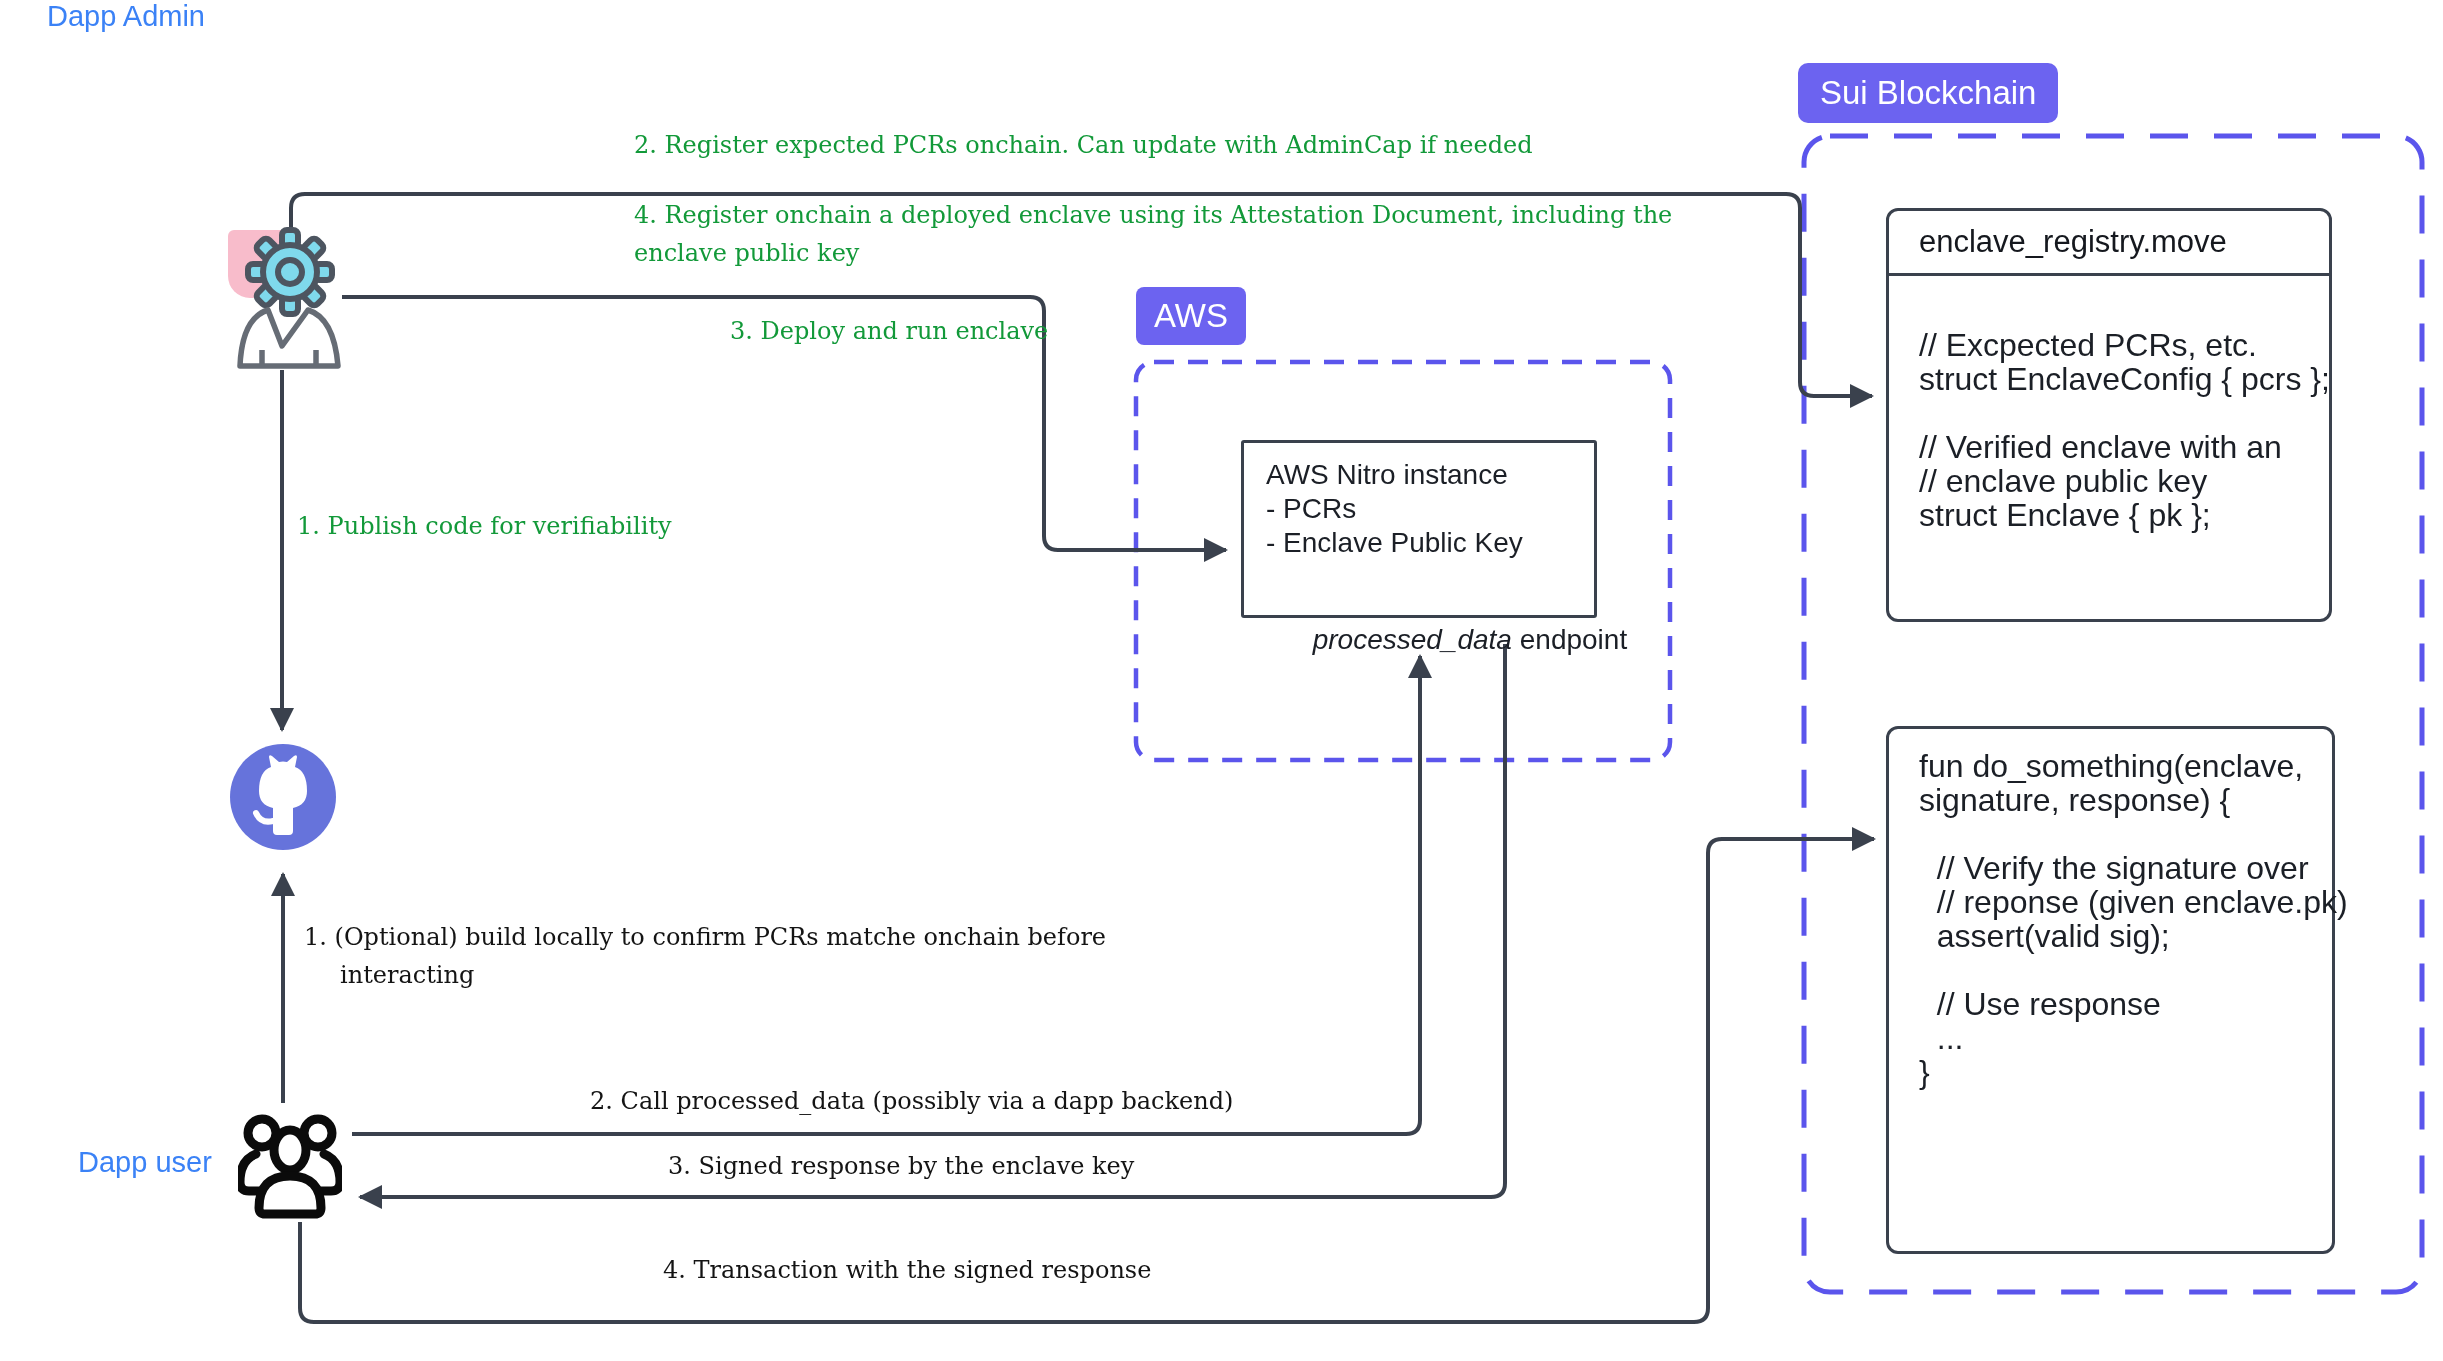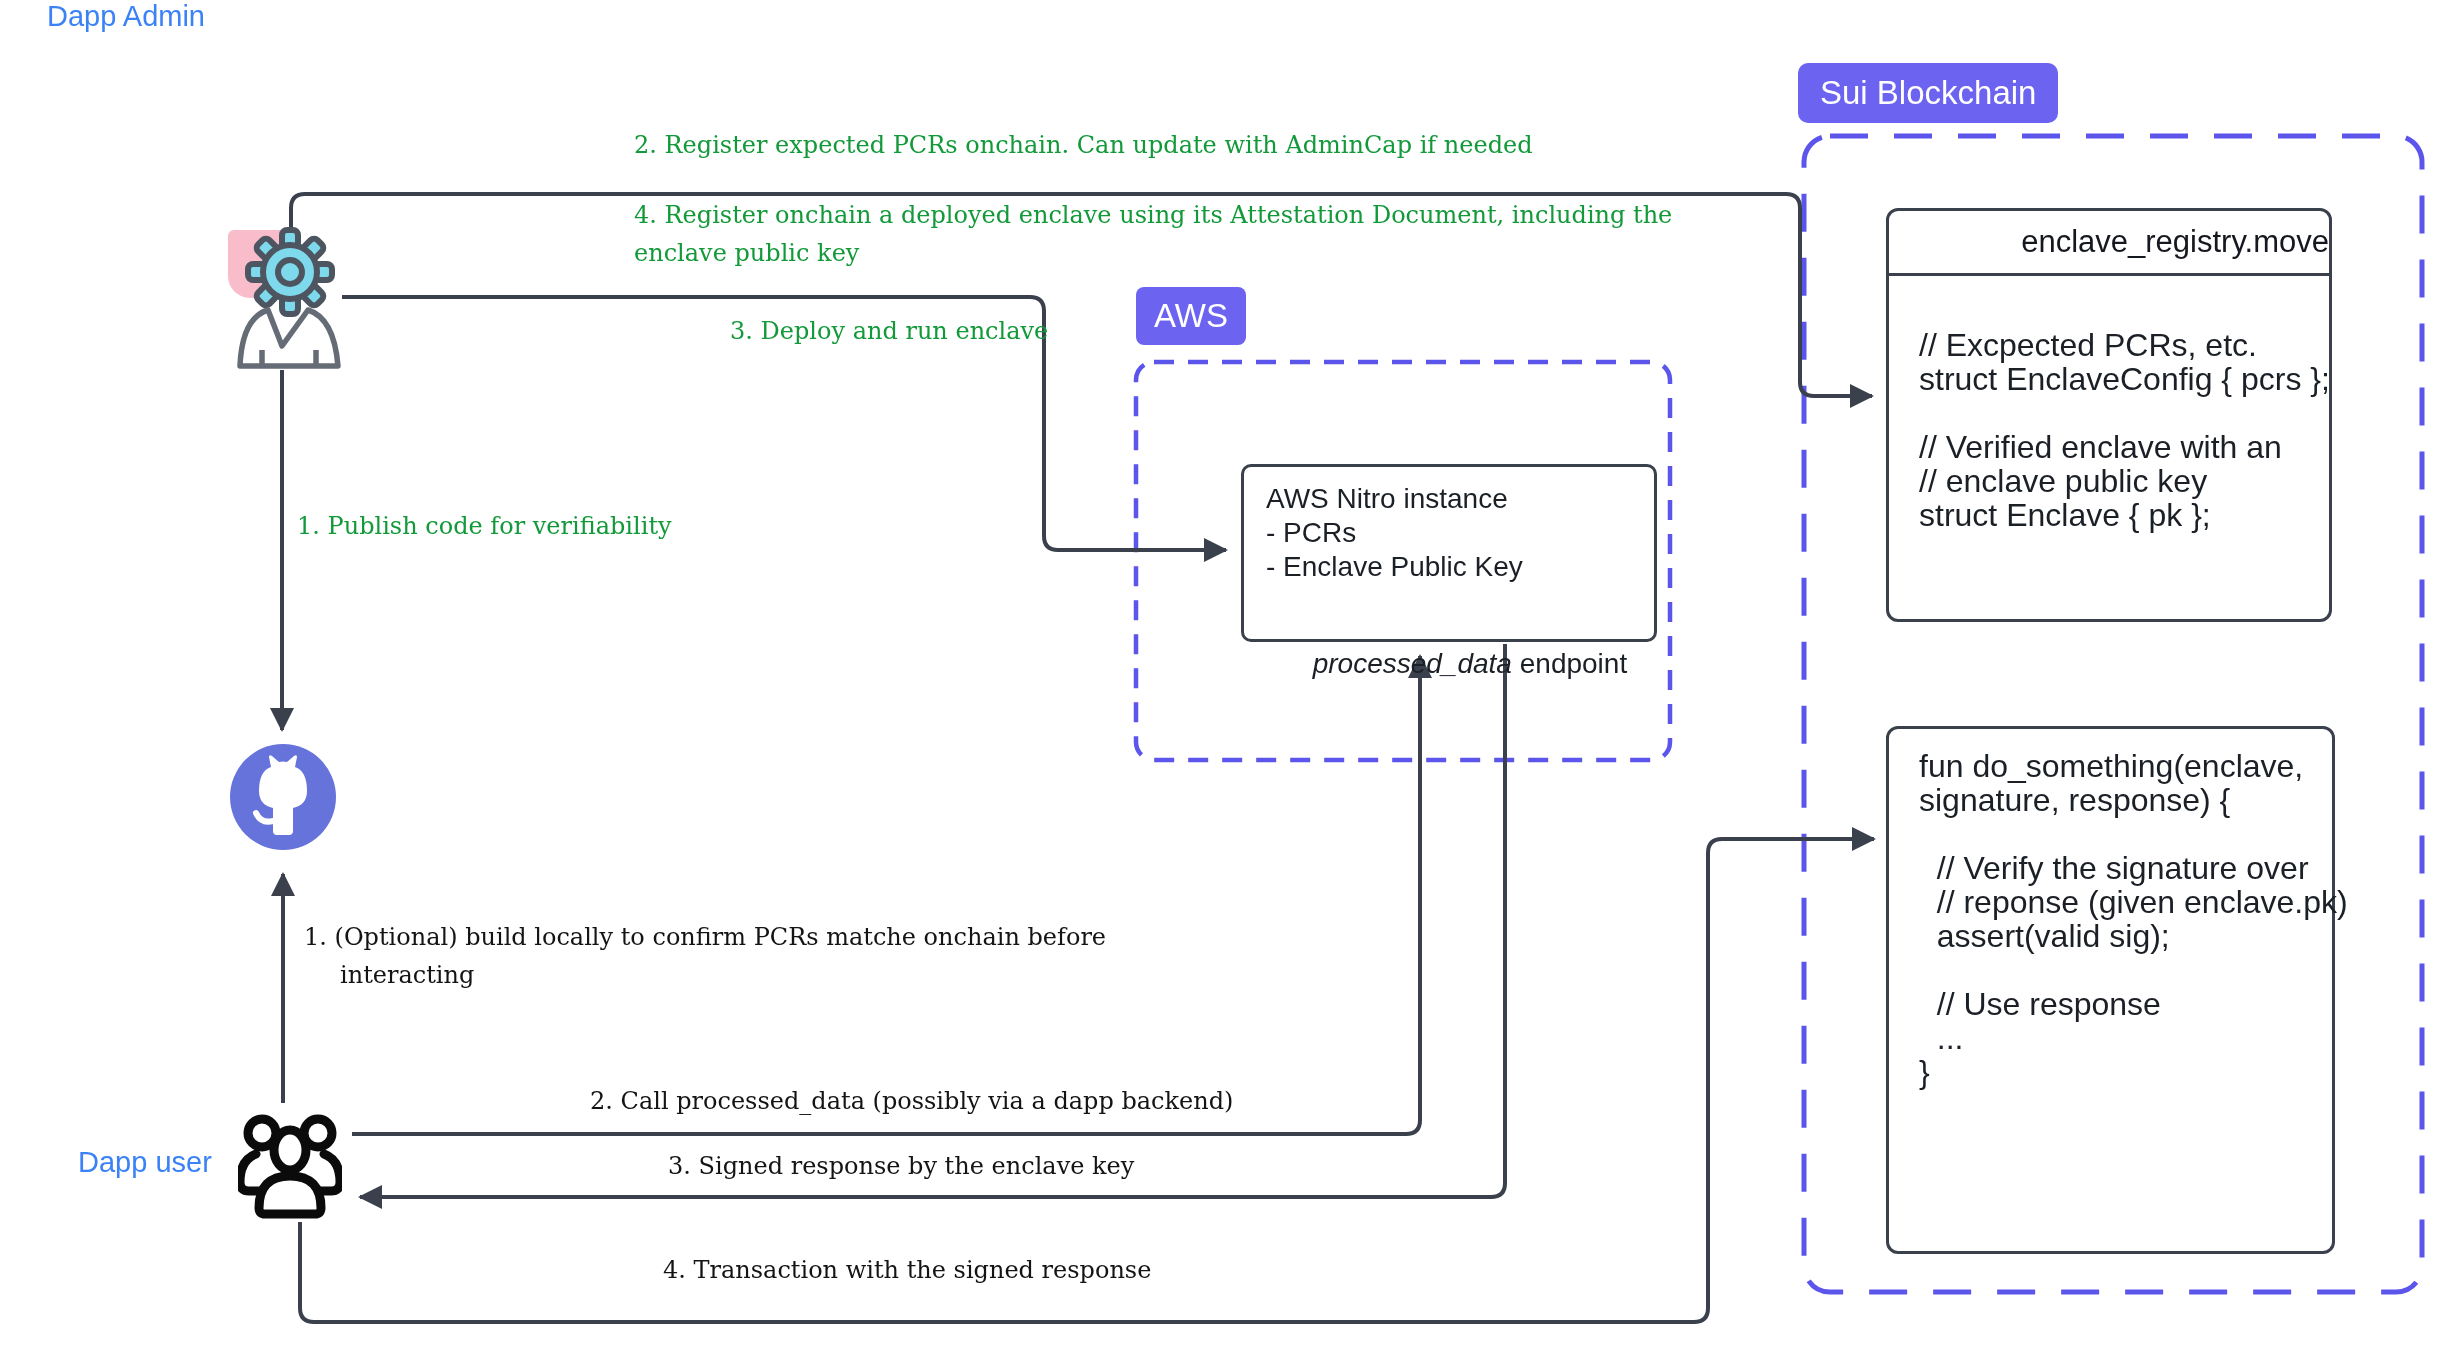--- a/index.html
+++ b/index.html
@@ -31,7 +31,7 @@
   }
   .node-header{
     border-bottom:3px solid #3A414D;height:62px;line-height:62px;
-    font-size:31px;white-space:nowrap;color:#15181e;text-align:right;
+    font-size:31px;padding-left:30px;white-space:nowrap;color:#15181e;
   }
   .node-body{padding:52px 24px 0 30px;font-size:32px;line-height:34px;color:#1b1f26;}
   .code-line{min-height:34px;white-space:pre;}

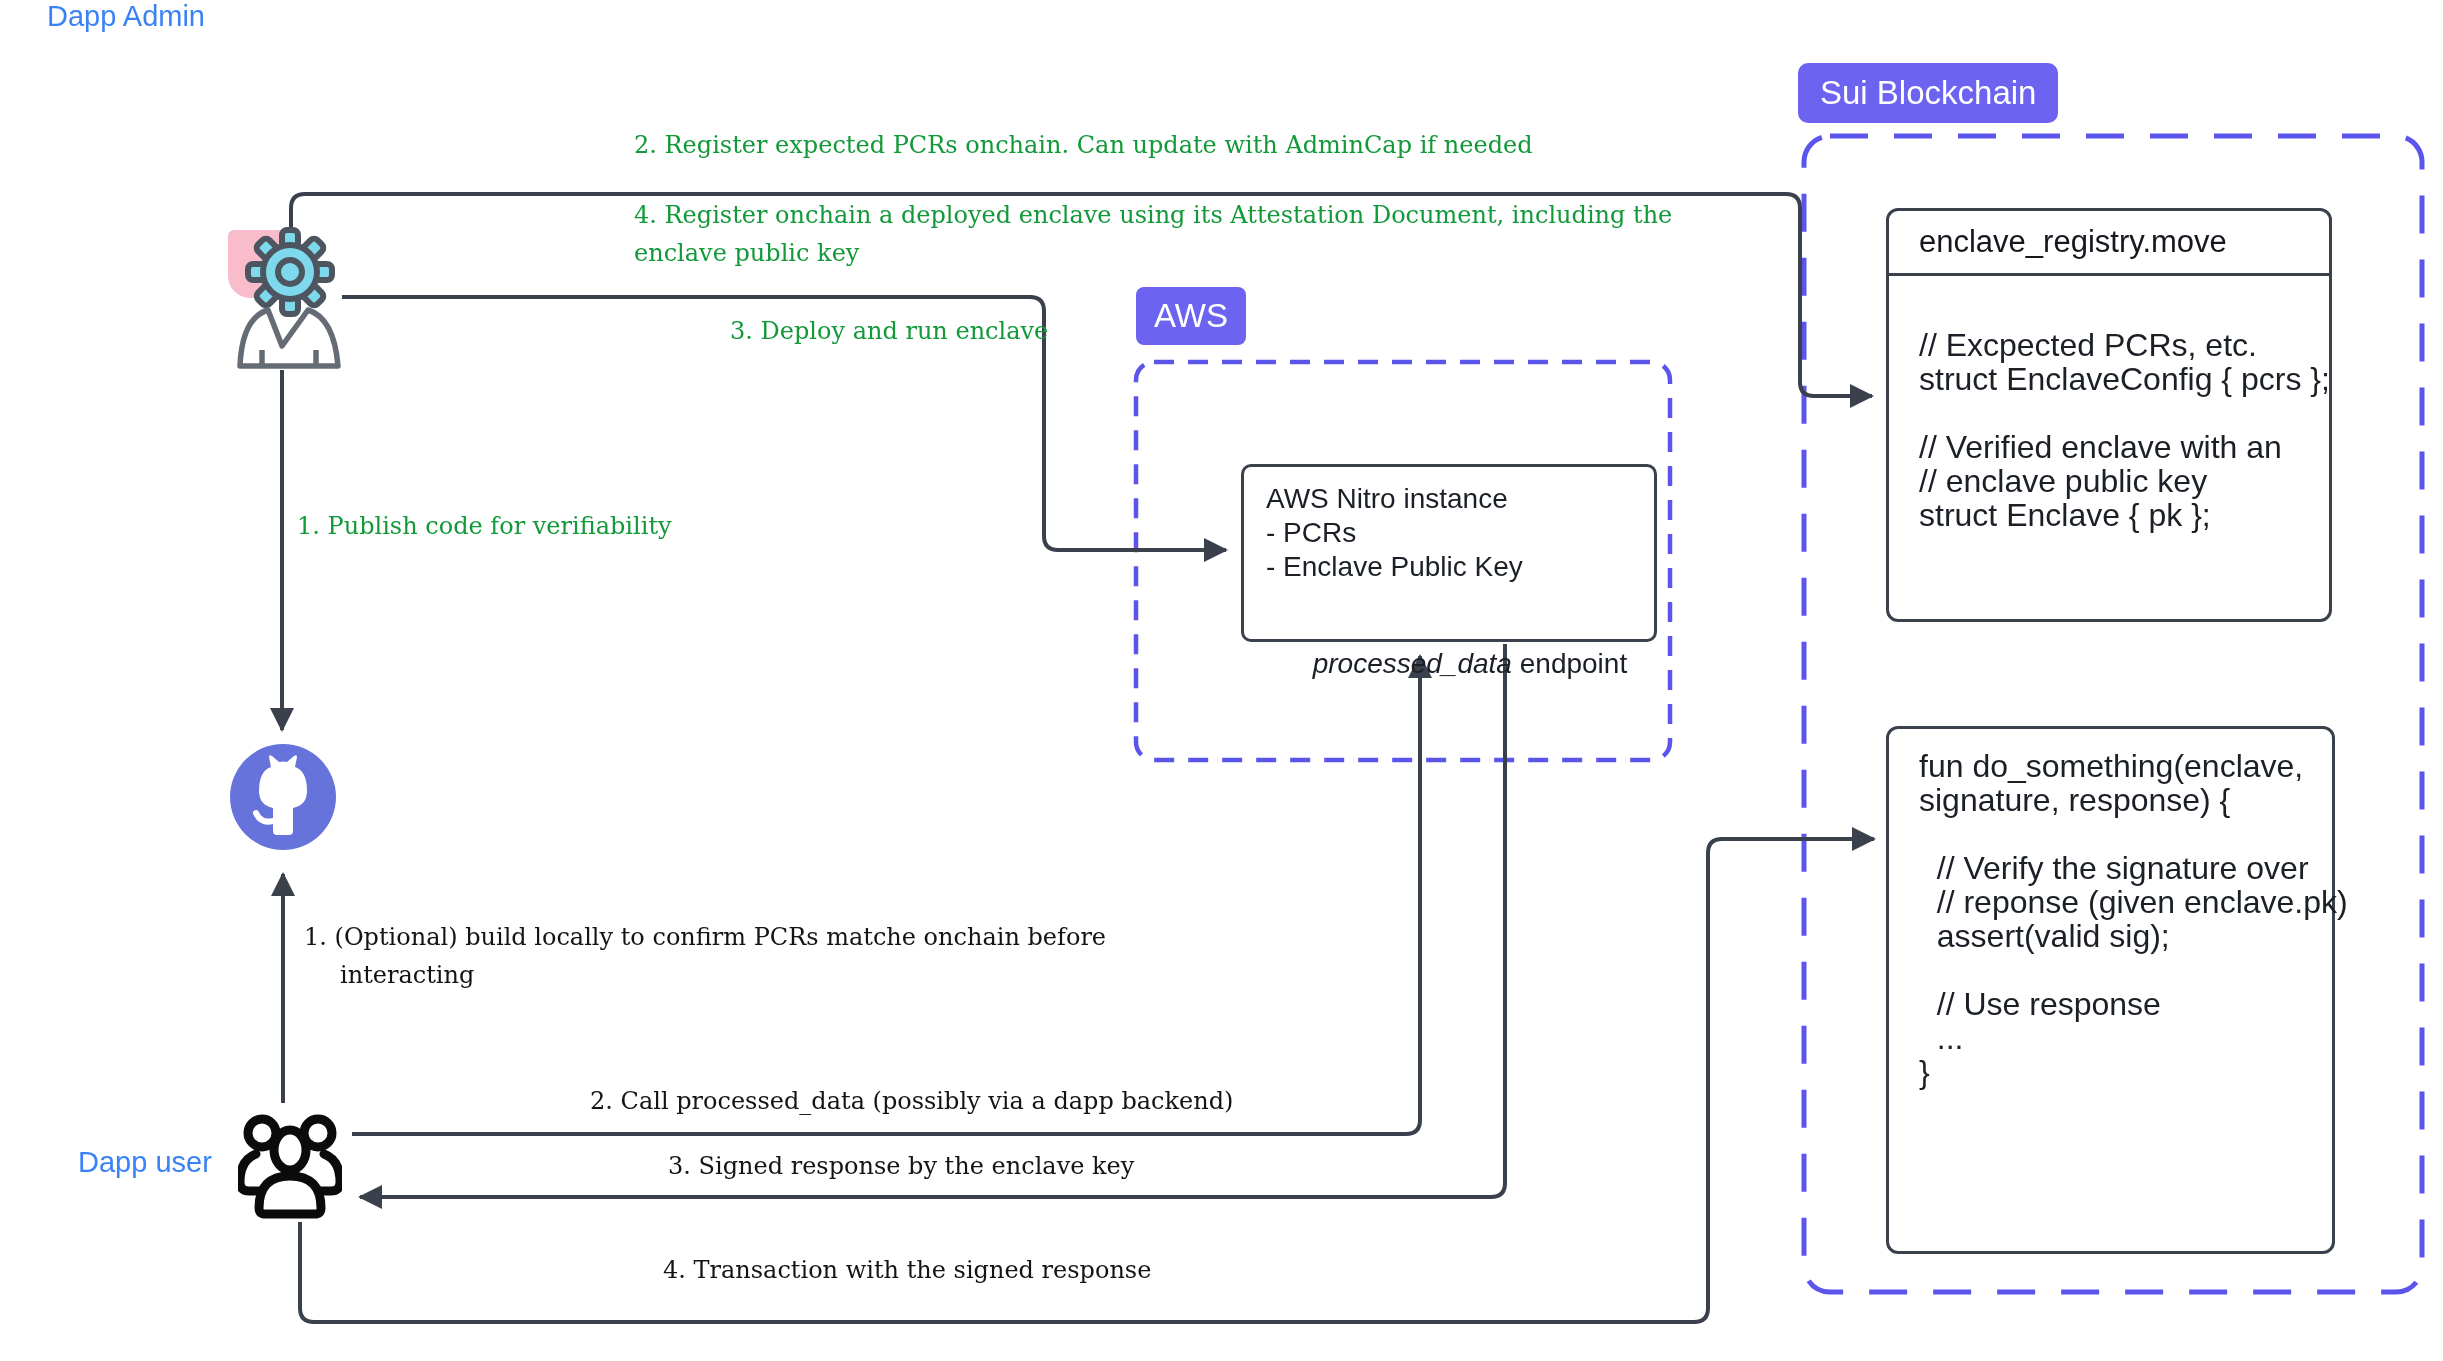--- a/index.html
+++ b/index.html
@@ -123,7 +123,7 @@
 
 <div class="abs pill" style="left:1136px;top:287px;line-height:58px;border-radius:8px;padding:0 18px;">AWS</div>
 
-<div class="abs node-box" style="left:1241px;top:464px;width:416px;height:178px;border-radius:10px;border-width:3px;">
+<div class="abs node-box" style="left:1241px;top:440px;width:356px;height:178px;border-radius:3px;border-width:3px;">
   <div class="nitro-body">
     <div class="code-line">AWS Nitro instance</div>
     <div class="code-line">- PCRs</div>

